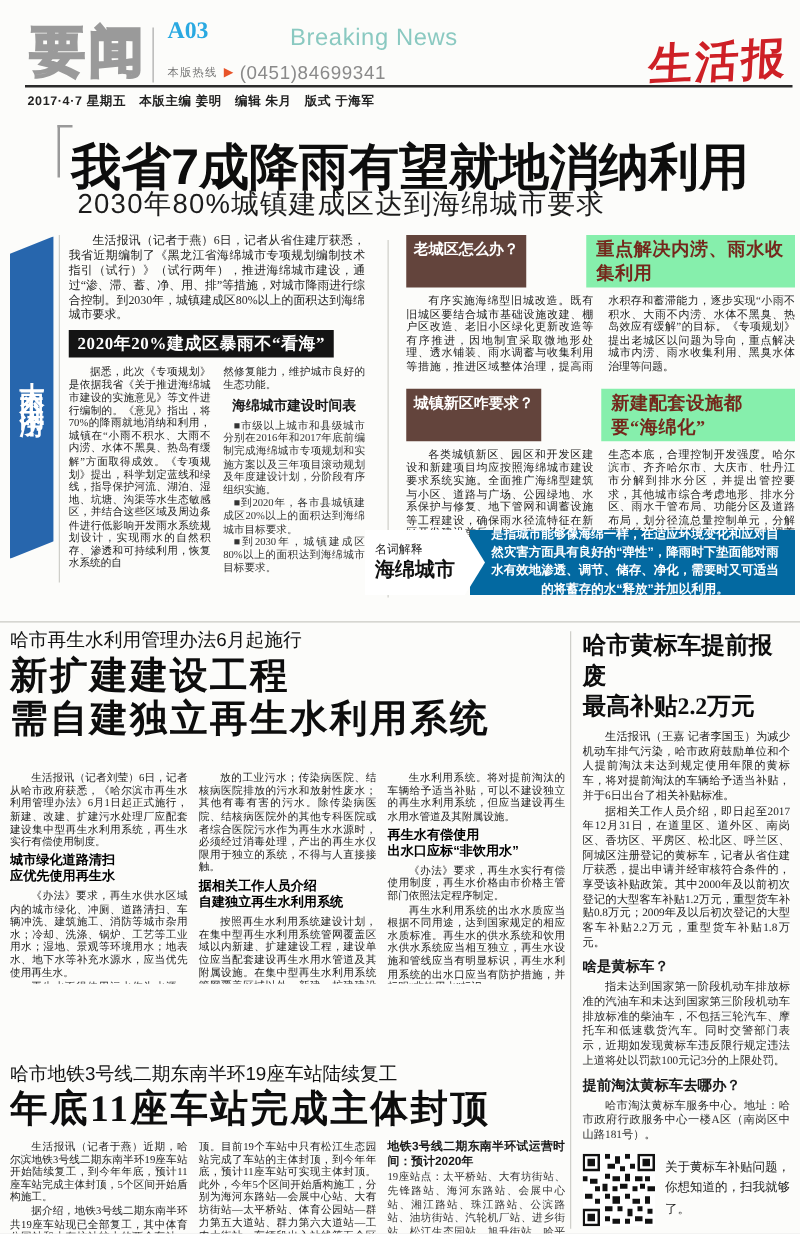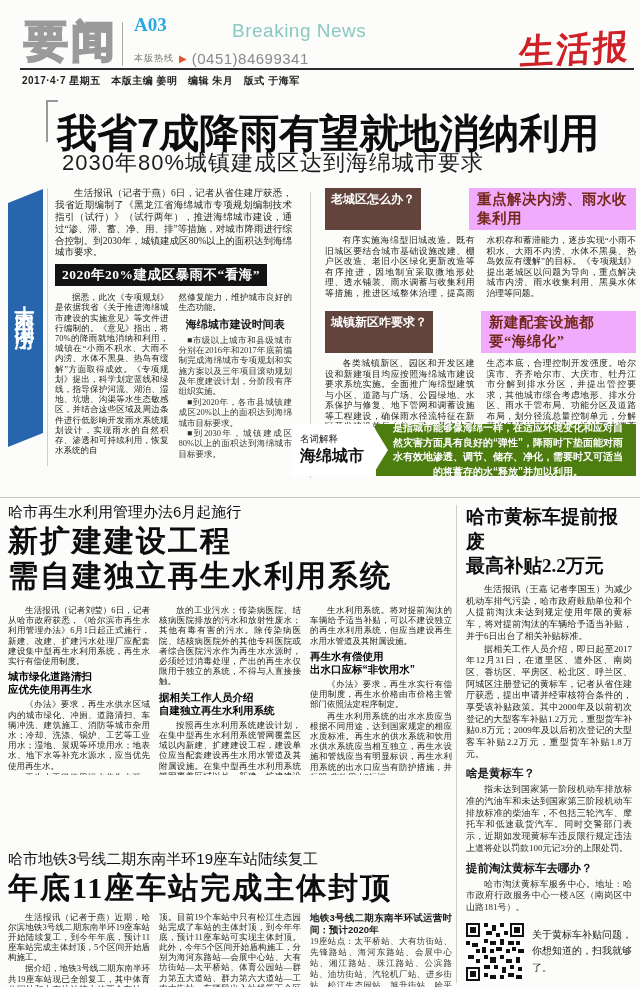--- a/index.html
+++ b/index.html
@@ -85,7 +85,7 @@
     padding:3px 6px; font-family:"Liberation Sans",sans-serif; white-space:nowrap;
   }
   .tag-header {
-    flex:1; background:#f0abfc; color:#74281c; font-weight:900; font-size:14.5px;
+    flex:1; background:#86efac; color:#74281c; font-weight:900; font-size:14.5px;
     padding:2px 8px; letter-spacing:0.5px;
   }
   .two-col { column-count:2; column-gap:12px; }

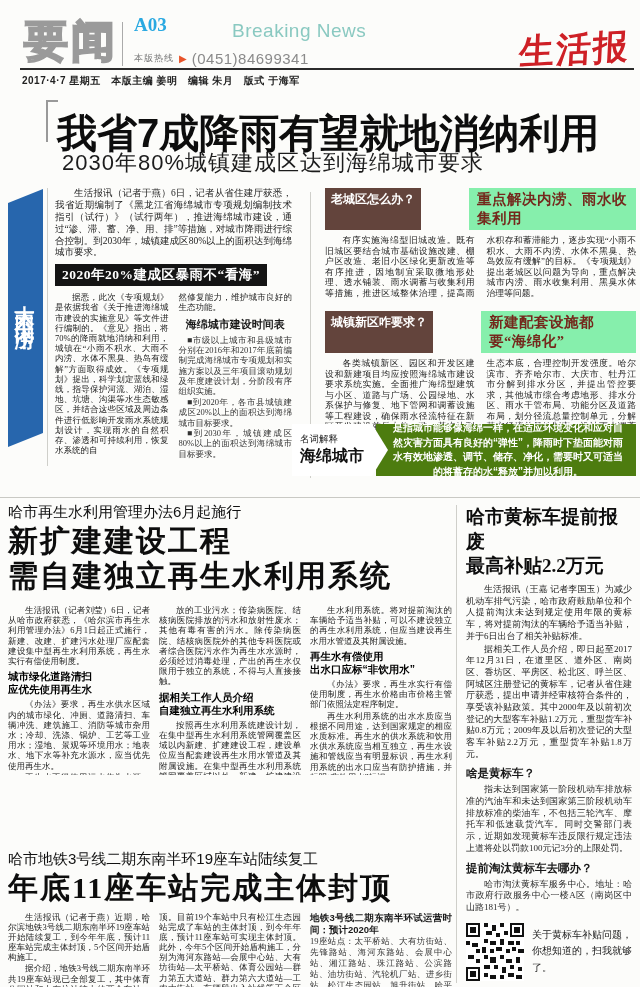--- a/index.html
+++ b/index.html
@@ -102,7 +102,7 @@
   .def-label-small { font-size:9.5px; color:#222; font-family:"Liberation Sans",sans-serif; }
   .def-term { font-size:16px; font-weight:900; color:#111; white-space:nowrap; }
   .def-blue {
-    flex:1; background:#4d7c0f; color:#fff; font-weight:700; font-size:10px;
+    flex:1; background:#0369a1; color:#fff; font-weight:700; font-size:10px;
     line-height:1.45; padding:4px 10px 4px 14px; text-align:center;
     display:flex; align-items:center; margin-left:-12px;
     font-family:"Liberation Sans",sans-serif;

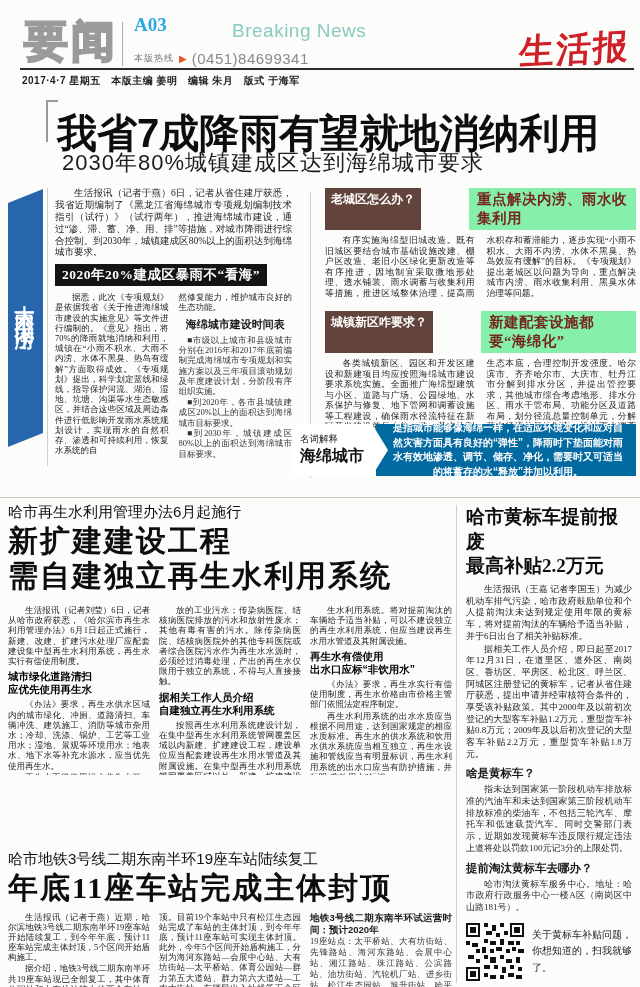--- a/index.html
+++ b/index.html
@@ -111,7 +111,7 @@
   .middle { position:absolute; top:503px; left:8px; width:444px; }
   .kicker { font-family:"Liberation Sans",sans-serif; font-size:15px; color:#111; }
   .big-headline { font-weight:900; font-size:30px; line-height:1.15; letter-spacing:2px; color:#0d0d0d; white-space:pre-line; margin-top:2px; }
-  .cols3 { display:flex; gap:9px; margin-top:12px; height:170px; overflow:hidden; }
+  .cols3 { display:flex; gap:9px; margin-top:24px; height:170px; overflow:hidden; }
   .col3 { flex:1; }
   .col3 .body-p { margin-bottom:1px; font-size:8.5px; }
   .inline-sub {

